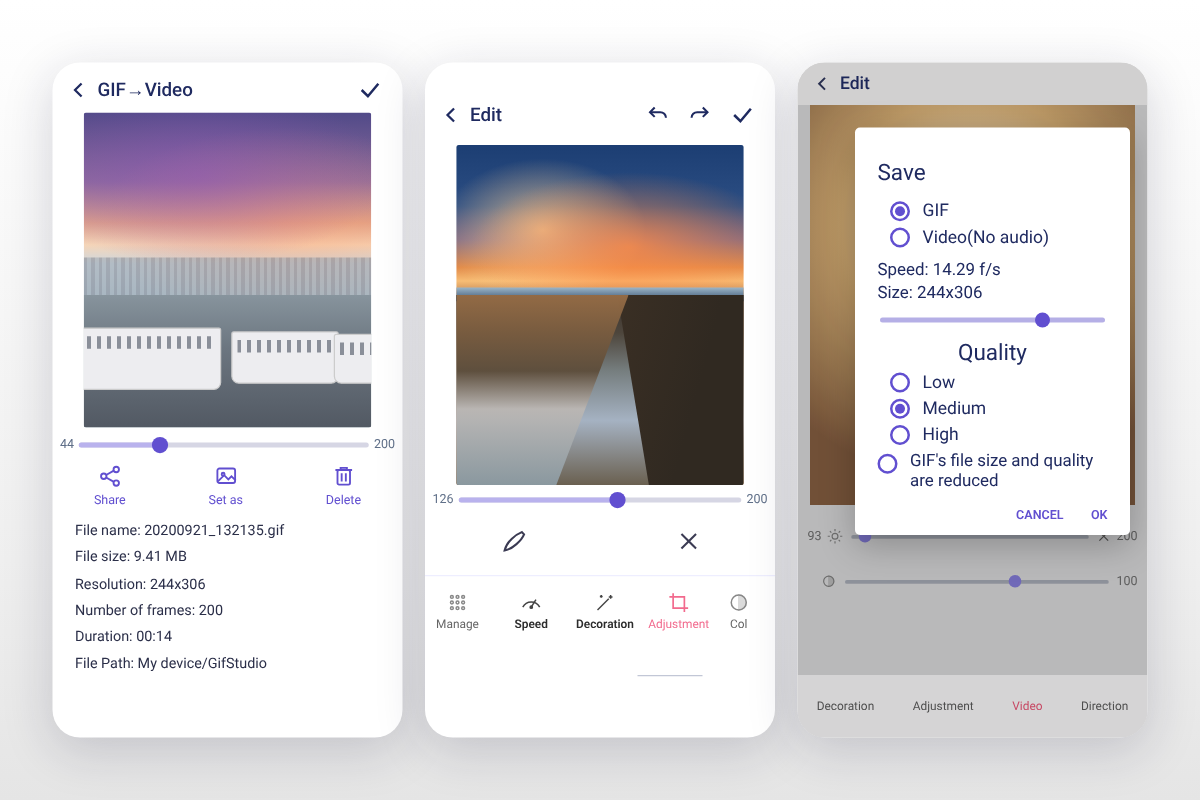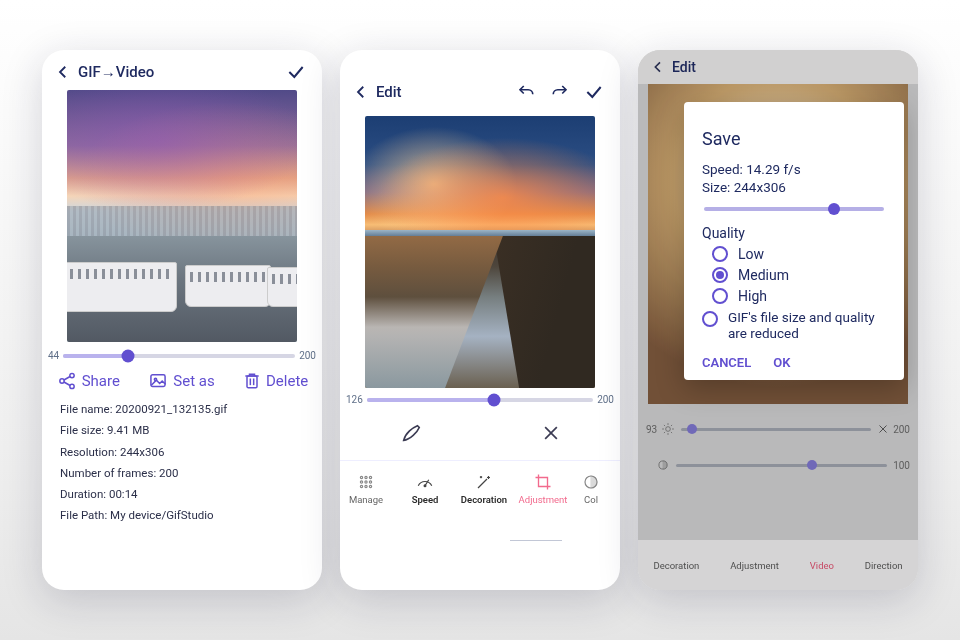--- a/index.html
+++ b/index.html
@@ -399,6 +399,10 @@
   <div class="dialog">
     <div class="dlg-title">Save</div>
 
+    <div class="radio-row" style="margin-left:10px">
+      <span class="radio sel"></span>
+      <span>GIF</span>
+    </div>
 
     <div class="kv">
       <span>Speed</span>: <span>14.29 f/s</span>

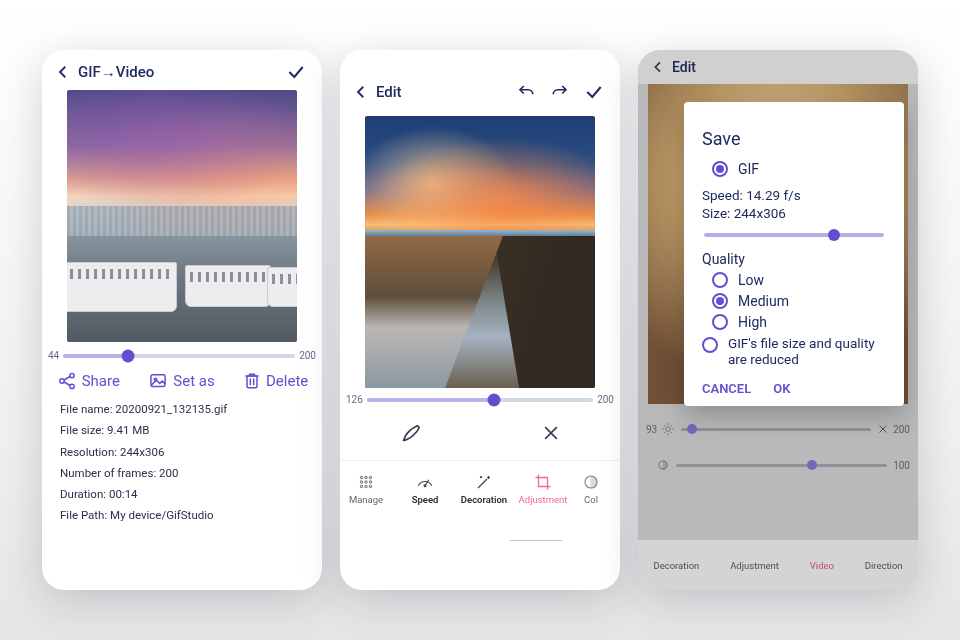--- a/index.html
+++ b/index.html
@@ -403,6 +403,10 @@
       <span class="radio sel"></span>
       <span>GIF</span>
     </div>
+    <div class="radio-row" style="margin-left:10px">
+      <span class="radio"></span>
+      <span>Video(No audio)</span>
+    </div>
 
     <div class="kv">
       <span>Speed</span>: <span>14.29 f/s</span>

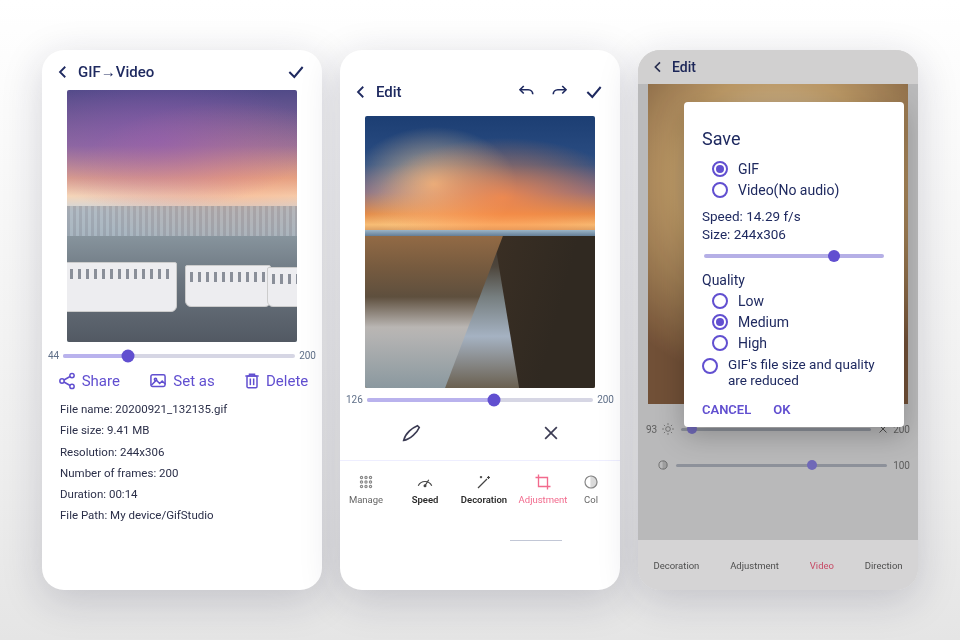--- a/index.html
+++ b/index.html
@@ -124,7 +124,7 @@
   .dlg-slider{margin:12px 2px 6px;position:relative;}
   .dlg-slider .track{height:4px;border-radius:4px;background:#b5afe6;}
   .dlg-slider .thumb{position:absolute;top:50%;left:72%;width:12px;height:12px;border-radius:50%;background:var(--accent);transform:translate(-50%,-50%);}
-  .section-h{font-size:14px;margin:14px 0 4px;}
+  .section-h{font-size:18px;margin:14px 0 4px;text-align:center;}
   .dlg-actions{display:flex;gap:22px;margin-top:14px;font-size:13px;font-weight:600;color:var(--accent);}
   .compress-row{display:flex;gap:10px;align-items:flex-start;font-size:13.5px;margin-top:4px;}
   .compress-row .radio{margin-top:2px;flex-shrink:0;}

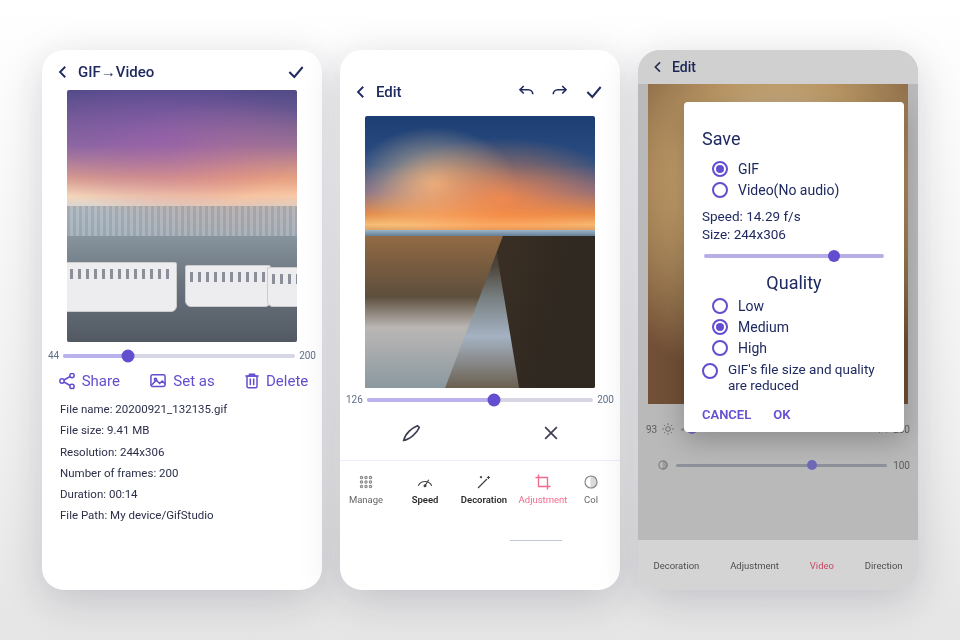--- a/index.html
+++ b/index.html
@@ -62,7 +62,7 @@
   .slider .fill{position:absolute;left:0;top:0;bottom:0;background:var(--accent-light);border-radius:4px;}
   .slider .thumb{position:absolute;top:50%;width:13px;height:13px;border-radius:50%;background:var(--accent);transform:translate(-50%,-50%);}
   .actions{display:flex;justify-content:space-around;margin:10px 0 6px;}
-  .act{display:flex;align-items:center;gap:4px;color:var(--accent);font-size:15px;}
+  .act{display:flex;flex-direction:column;align-items:center;gap:4px;color:var(--accent);font-size:10px;}
   .meta{padding:2px 18px;font-size:11.5px;color:#2b2f49;line-height:1.85;}
 
   

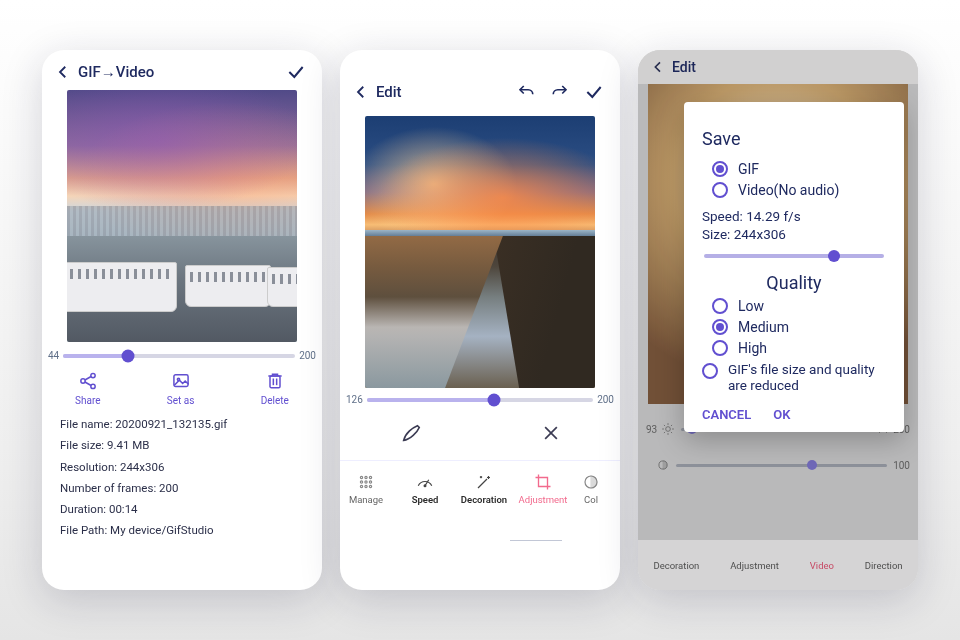--- a/index.html
+++ b/index.html
@@ -125,7 +125,7 @@
   .dlg-slider .track{height:4px;border-radius:4px;background:#b5afe6;}
   .dlg-slider .thumb{position:absolute;top:50%;left:72%;width:12px;height:12px;border-radius:50%;background:var(--accent);transform:translate(-50%,-50%);}
   .section-h{font-size:18px;margin:14px 0 4px;text-align:center;}
-  .dlg-actions{display:flex;gap:22px;margin-top:14px;font-size:13px;font-weight:600;color:var(--accent);}
+  .dlg-actions{display:flex;justify-content:flex-end;gap:22px;margin-top:14px;font-size:10px;font-weight:600;color:var(--accent);}
   .compress-row{display:flex;gap:10px;align-items:flex-start;font-size:13.5px;margin-top:4px;}
   .compress-row .radio{margin-top:2px;flex-shrink:0;}
 

